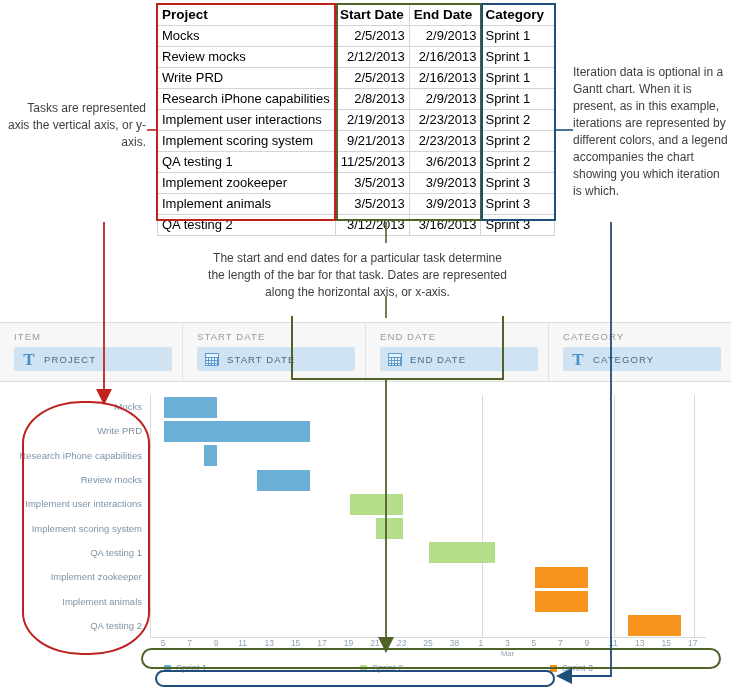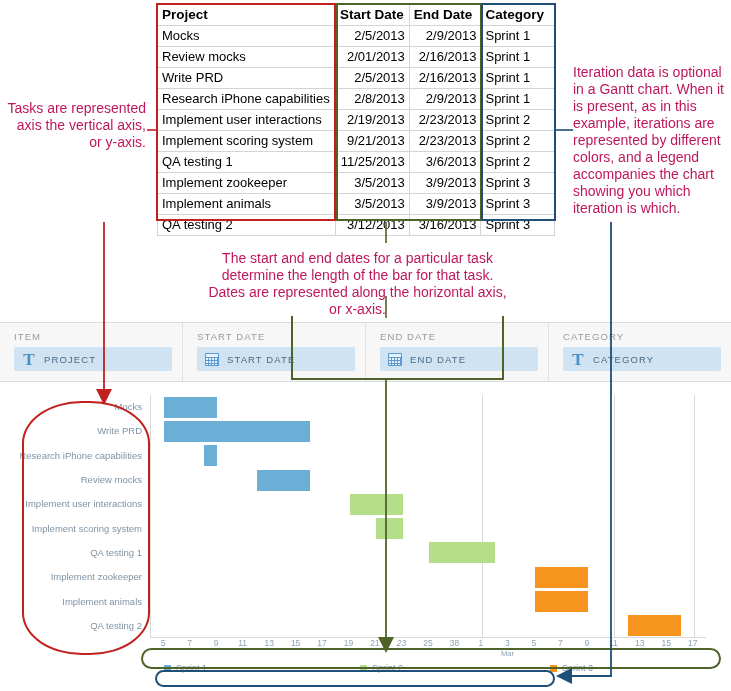--- a/index.html
+++ b/index.html
@@ -127,7 +127,7 @@
         </tr>
         <tr>
           <td class="c-proj">Review mocks</td>
-          <td class="c-sd">2/01/2013</td>
+          <td class="c-sd">2/12/2013</td>
           <td class="c-ed">2/16/2013</td>
           <td class="c-cat">Sprint 1</td>
         </tr>

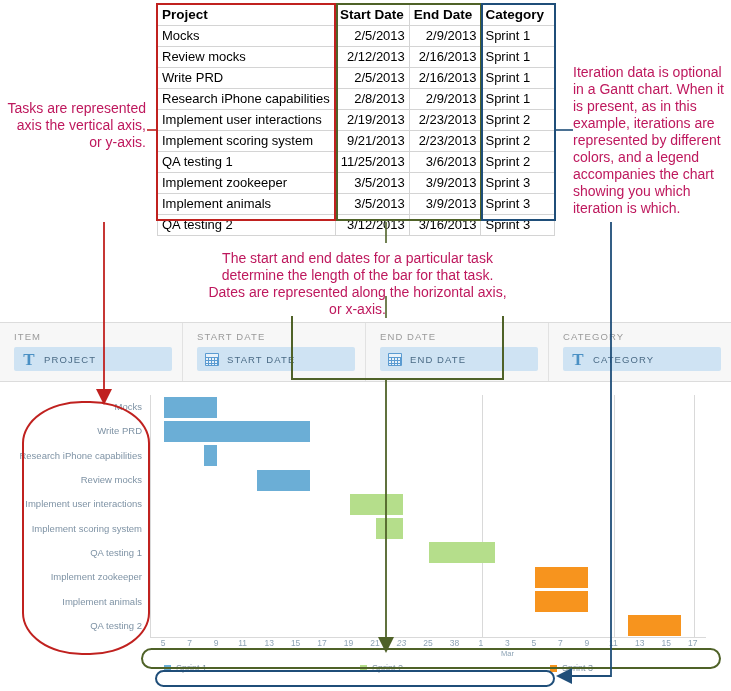--- a/index.html
+++ b/index.html
@@ -38,7 +38,7 @@
   .hl-blue  { left:481px;  top:3px;  width:75px;  height:218px; border:2px solid #1F4E79; }
 
   
-  .callout { position:absolute; font-size:14px; line-height:17px; color:#be185d; }
+  .callout { position:absolute; font-size:12px; line-height:17px; color:#404040; }
   .callout-left  { left:6px;  top:100px; width:140px; text-align:right; }
   .callout-right { left:573px; top:64px; width:155px; text-align:left; }
   .callout-mid   { left:205px; top:250px; width:305px; text-align:center; }

